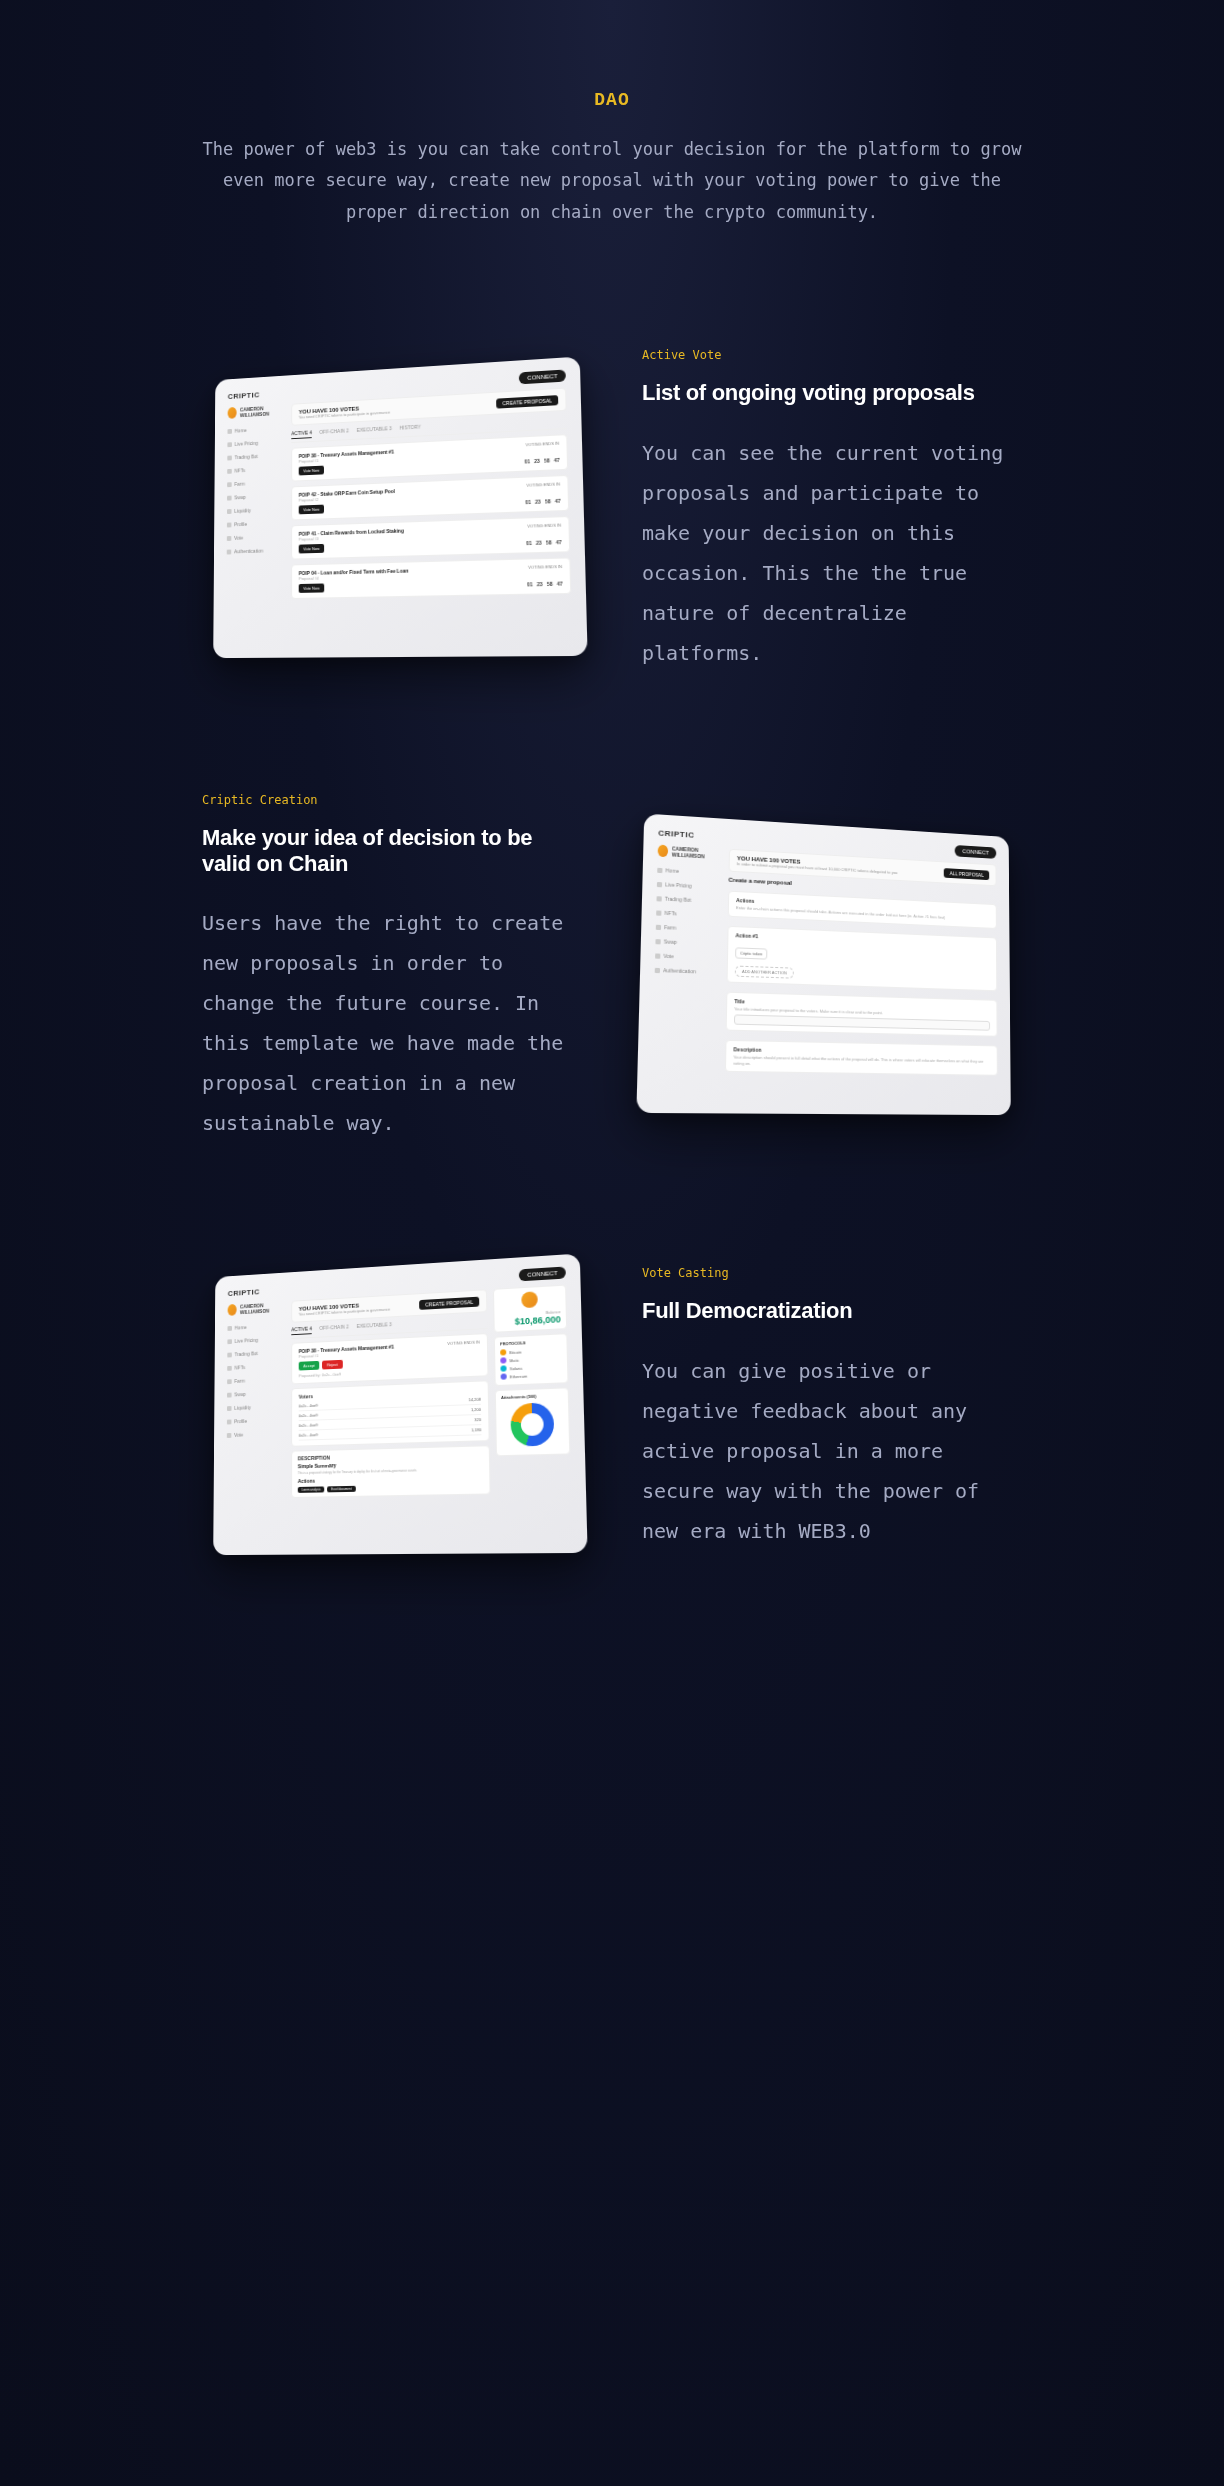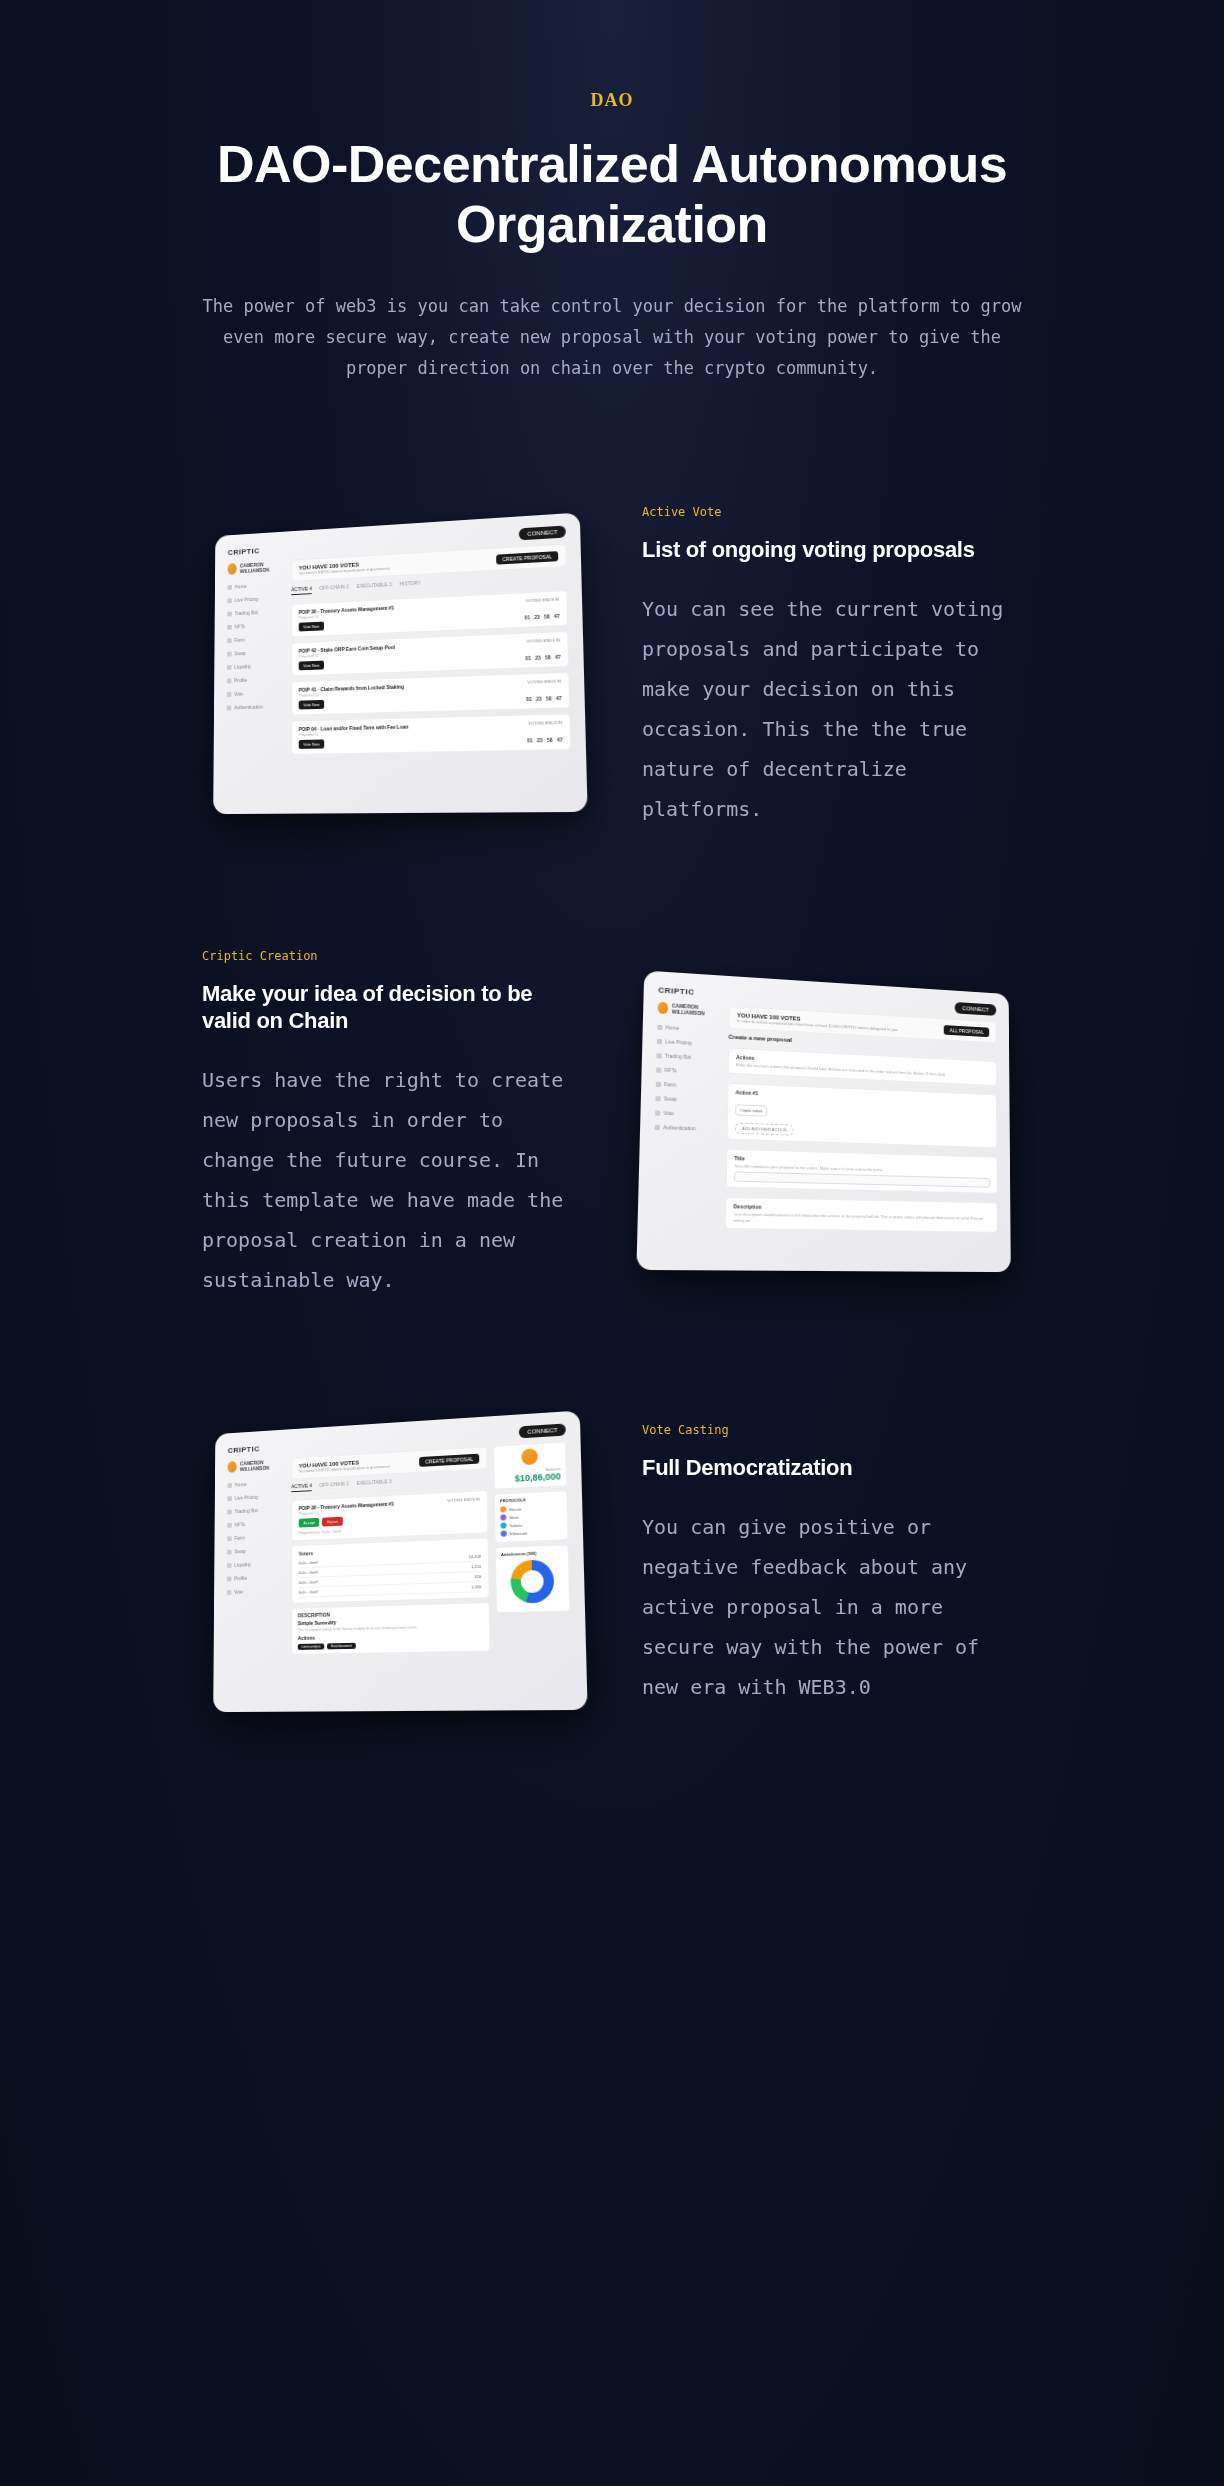--- a/index.html
+++ b/index.html
@@ -19,7 +19,7 @@
 .eyebrow {
   text-align: center;
   color: #e8b923;
-  font-family: Liberation Serif, serif;
+  font-family: Liberation Mono, monospace;
   font-size: 18px;
   font-weight: 600;
   letter-spacing: 1px;

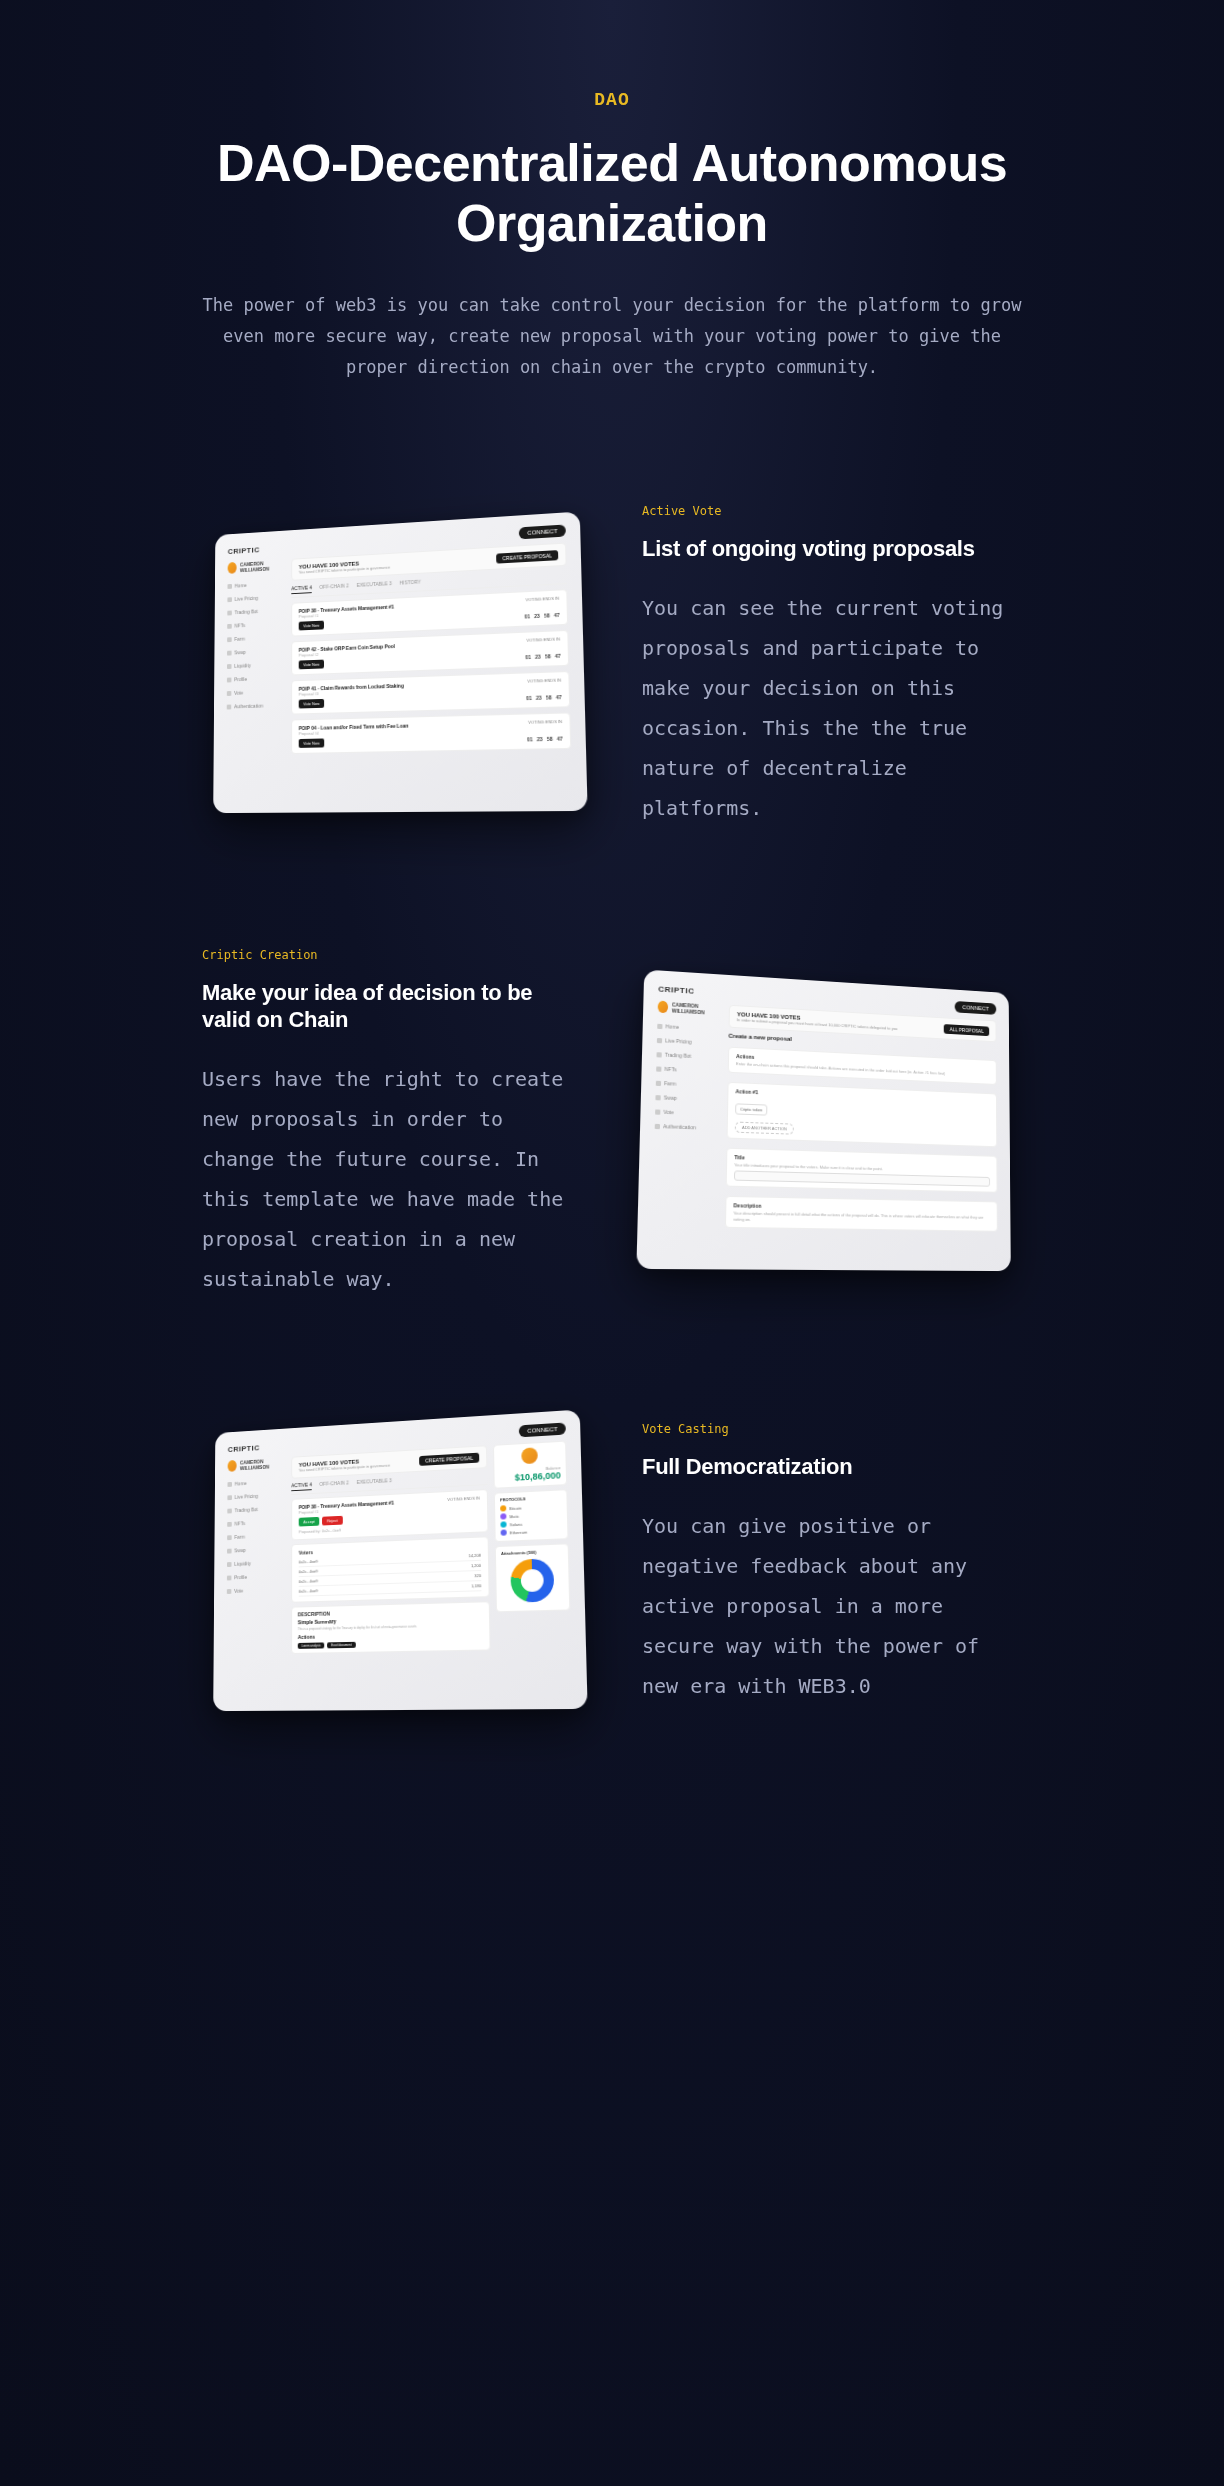--- a/index.html
+++ b/index.html
@@ -290,7 +290,6 @@
 
 <div class="container">
   <div class="eyebrow">DAO</div>
-  <h1 class="hero-title">DAO-Decentralized Autonomous Organization</h1>
   <p class="hero-desc">The power of web3 is you can take control your decision for the platform to grow even more secure way, create new proposal with your voting power to give the proper direction on chain over the crypto community.</p>
 
   <div class="feature">

